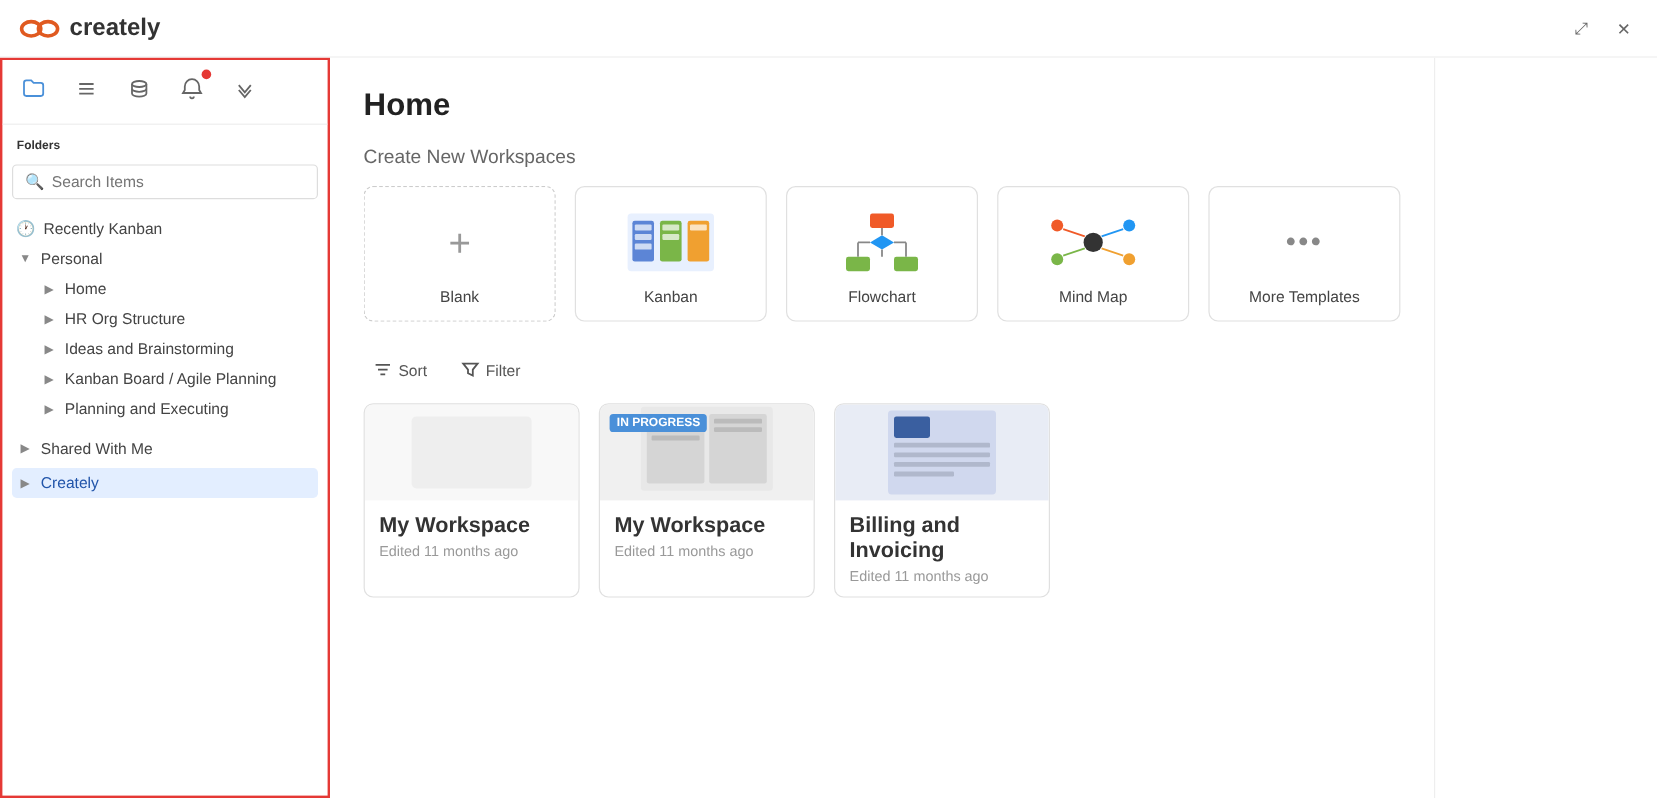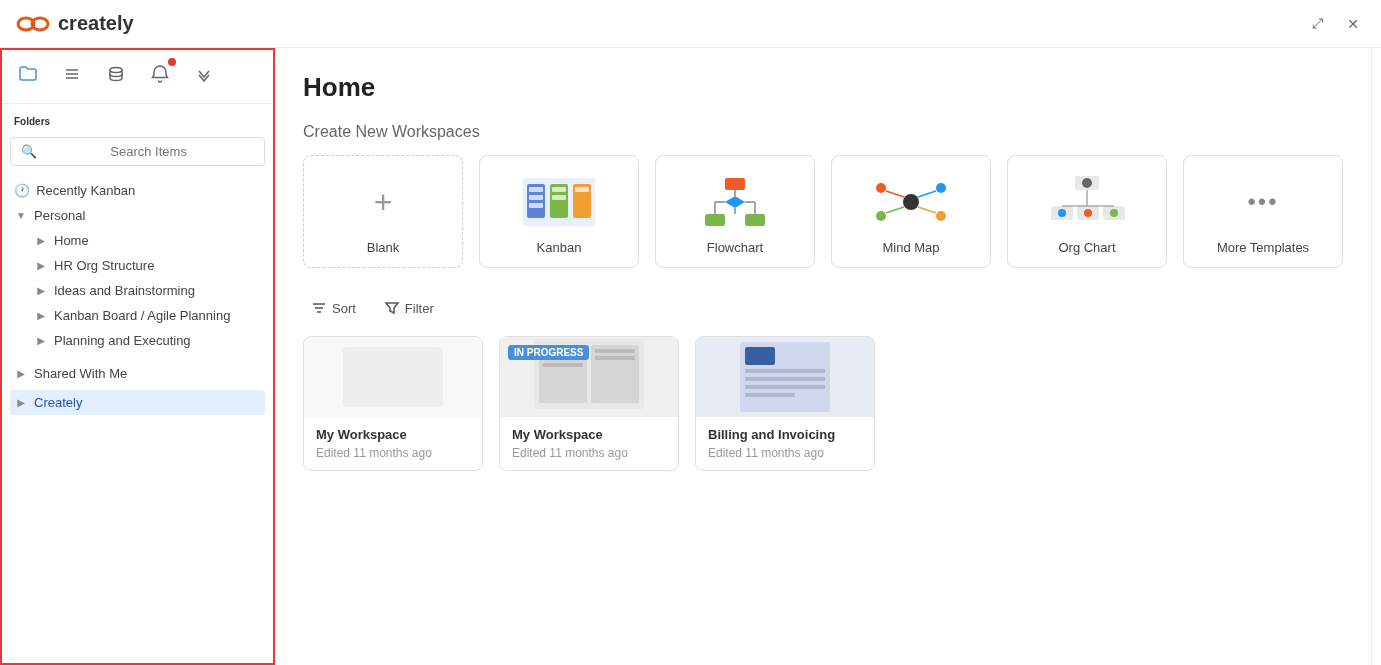--- a/index.html
+++ b/index.html
@@ -48,7 +48,7 @@
       padding: 6px 10px; margin-bottom: 12px; background: #fff;
     }
     .search-box input {
-      border: none; outline: none; font-size: 13px; color: #a16207; width: 100%; background: transparent; text-align: center;
+      border: none; outline: none; font-size: 13px; color: #a16207; width: 100%; background: transparent;
     }
     .search-icon { color: #aaa; font-size: 13px; }
 

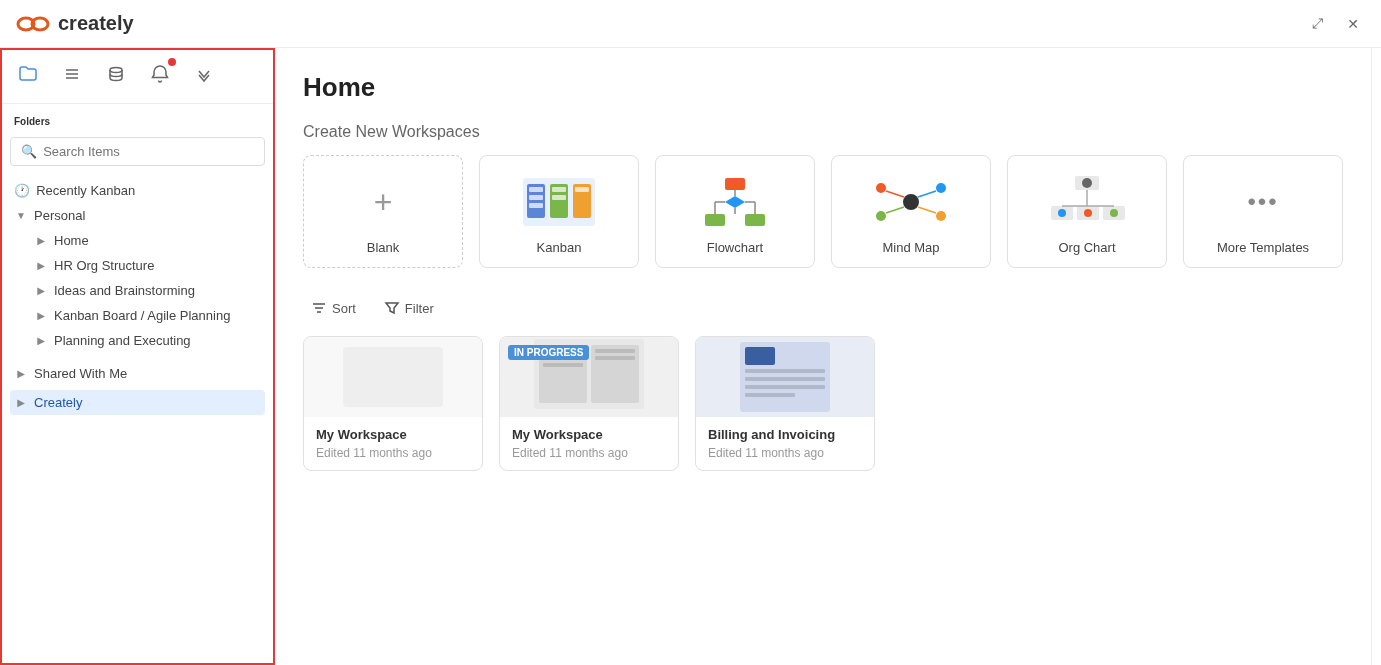--- a/index.html
+++ b/index.html
@@ -287,24 +287,6 @@
           <span class="template-label">Mind Map</span>
         </div>
 
-        <div class="template-card">
-          <div class="template-icon">
-            <svg width="80" height="56" viewBox="0 0 80 56">
-              <rect x="28" y="2" width="24" height="14" rx="2" fill="#e8e8e8"></rect>
-              <circle cx="40" cy="9" r="5" fill="#666"></circle>
-              <rect x="4" y="32" width="22" height="14" rx="2" fill="#e8e8e8"></rect>
-              <circle cx="15" cy="39" r="4" fill="#2196f3"></circle>
-              <rect x="30" y="32" width="22" height="14" rx="2" fill="#e8e8e8"></rect>
-              <circle cx="41" cy="39" r="4" fill="#f05a28"></circle>
-              <rect x="56" y="32" width="22" height="14" rx="2" fill="#e8e8e8"></rect>
-              <circle cx="67" cy="39" r="4" fill="#7ab648"></circle>
-              <line x1="40" y1="16" x2="40" y2="32" stroke="#aaa" stroke-width="1.5"></line>
-              <line x1="15" y1="32" x2="67" y2="32" stroke="#aaa" stroke-width="1.5"></line>
-              <line x1="15" y1="32" x2="15" y2="32" stroke="#aaa" stroke-width="1.5"></line>
-            </svg>
-          </div>
-          <span class="template-label">Org Chart</span>
-        </div>
 
         <div class="template-card">
           <div class="template-icon">

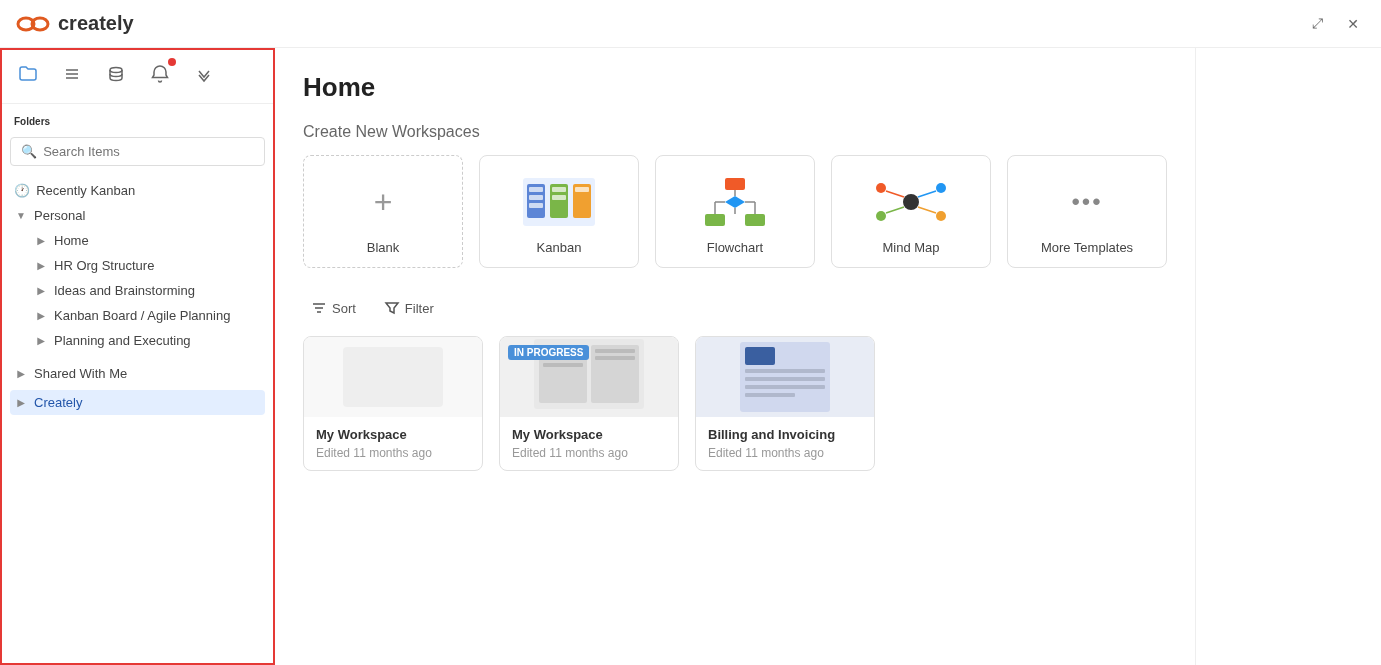--- a/index.html
+++ b/index.html
@@ -101,7 +101,7 @@
       padding: 2px 6px; border-radius: 3px;
     }
     .workspace-info { padding: 10px 12px; }
-    .workspace-name { font-size: 13px; font-weight: 600; color: #333; margin-bottom: 4px; }
+    .workspace-name { font-size: 18px; font-weight: 600; color: #333; margin-bottom: 4px; }
     .workspace-date { font-size: 12px; color: #999; }
 
     

